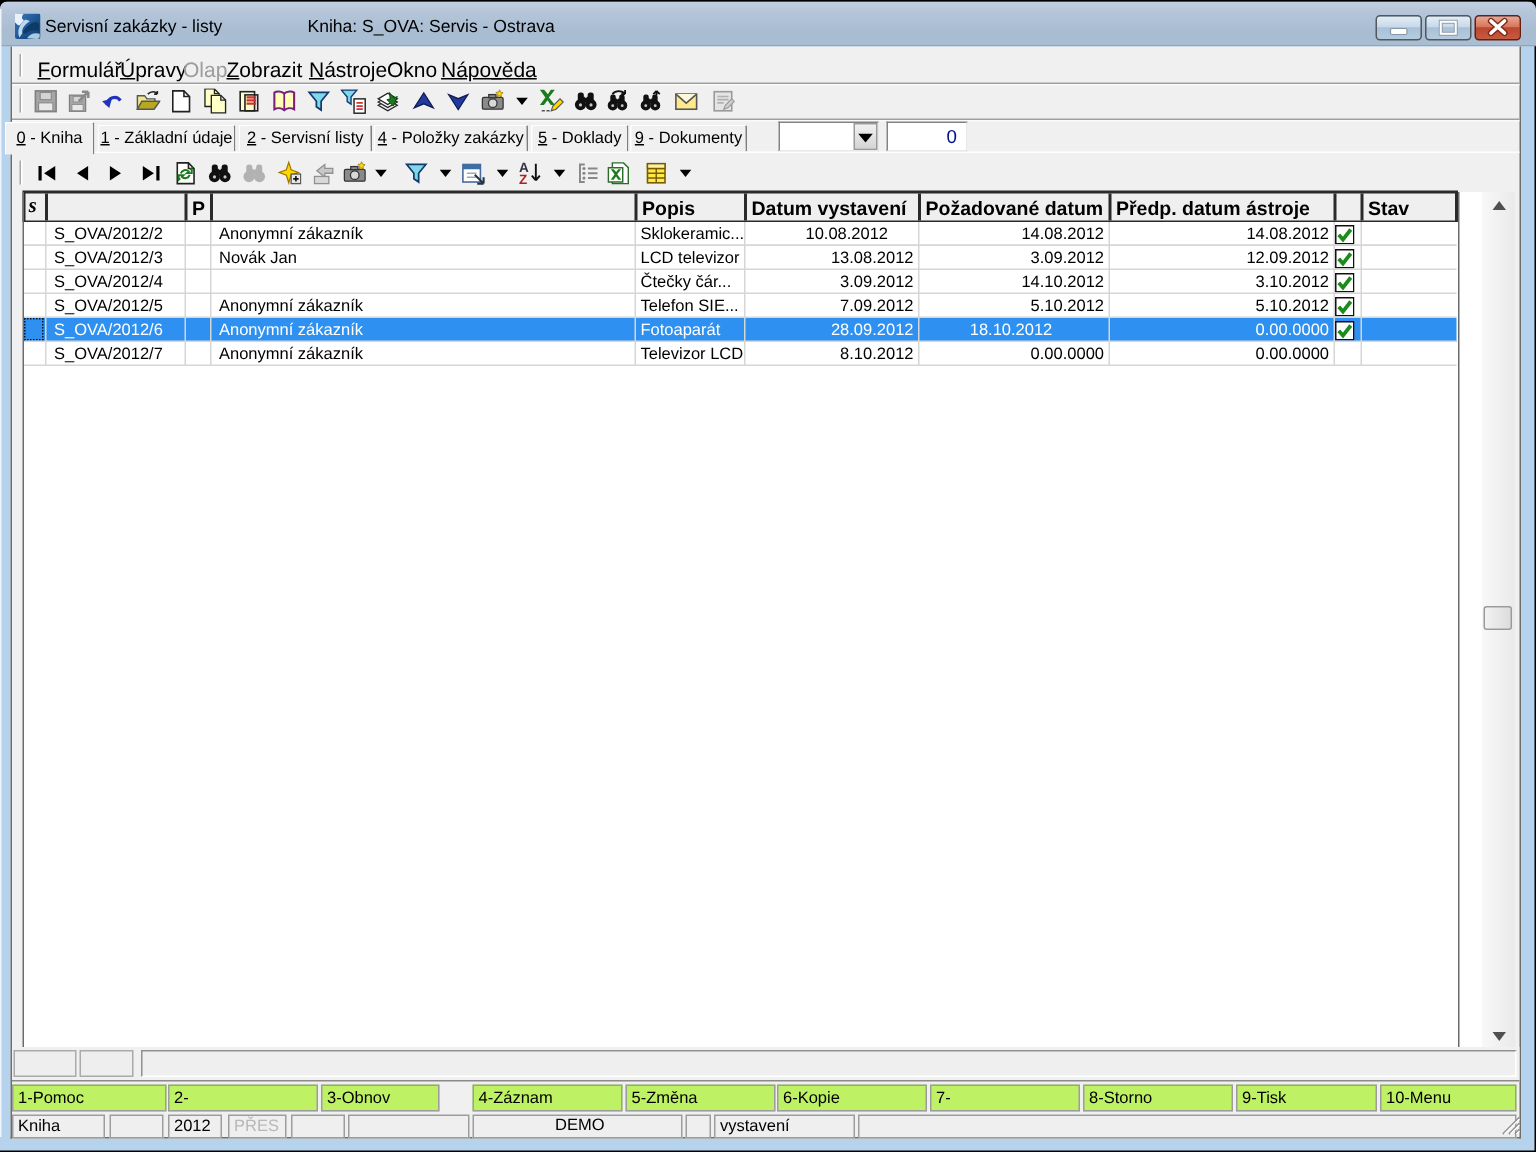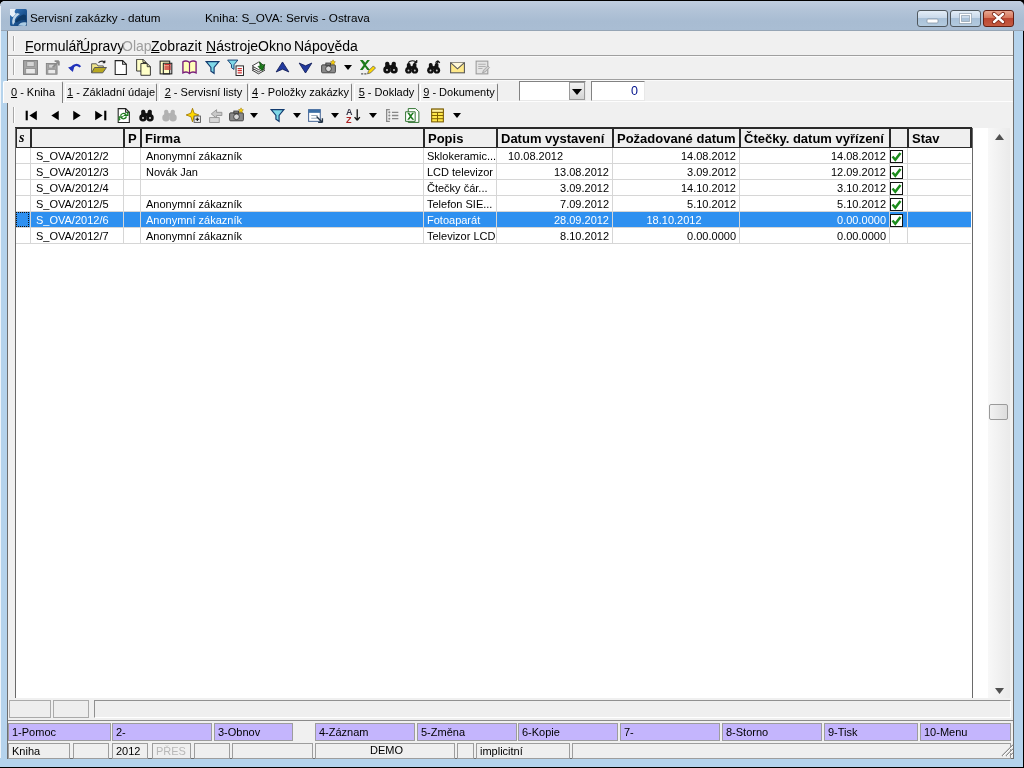--- a/index.html
+++ b/index.html
@@ -38,7 +38,7 @@
 <path d="M5 13c2-4.5 6-7 9-7.5l2 1v5c-3-1-7 0-9 2z" fill="#0e3a68"></path>
 <path d="M8 16.5c2-3 5-4 8.5-3v1.5a2 2 0 0 1-2 2z" fill="#aacbe4"></path>
 </svg>
-<div class="abs" style="font-size:11.7px;color:#000;left:30px;top:11px">Servisní zakázky - datum</div>
+<div class="abs" style="font-size:11.7px;color:#000;left:30px;top:11px">Servisní zakázky - listy</div>
 <div class="abs" style="font-size:11.7px;color:#000;left:205px;top:11px">Kniha: S_OVA: Servis - Ostrava</div>
 <div class="winbtn" style="left:917px;width:31px;background:linear-gradient(180deg,#e3edf7 0%,#c9d9ea 45%,#a9c1d8 50%,#b4cbdf 100%)">
 <svg width="29" height="15" viewBox="0 0 29 15">

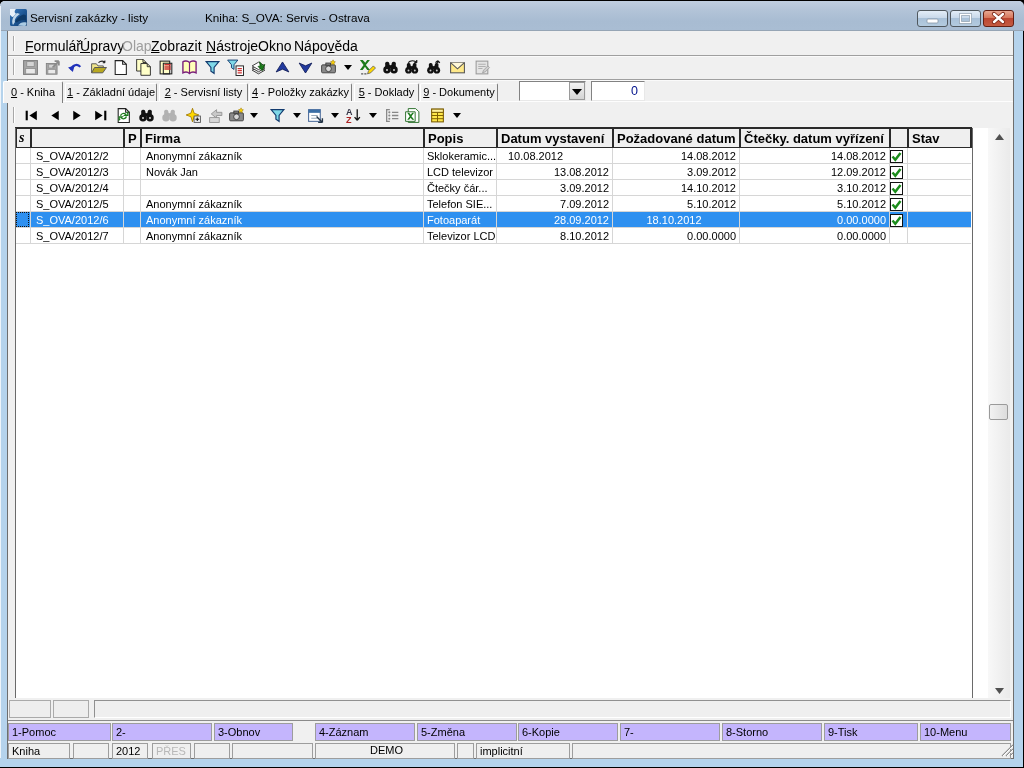--- a/index.html
+++ b/index.html
@@ -63,7 +63,7 @@
 <div class="abs t11" style="left:151px;top:38px;"><u>Z</u>obrazit</div>
 <div class="abs t11" style="left:206px;top:38px;"><u>N</u>ástroje</div>
 <div class="abs t11" style="left:258px;top:38px;">Okno</div>
-<div class="abs t11" style="left:294px;top:38px;">Nápo<u>v</u>ěda</div>
+<div class="abs t11" style="left:294px;top:38px;text-decoration:underline;">Nápo<u>v</u>ěda</div>
 <div class="abs" style="left:8px;top:55px;width:1005px;height:1px;background:#9f9f9f"></div>
 <div class="abs" style="left:8px;top:56px;width:1005px;height:1px;background:#fafafa"></div>
 <div class="abs" style="left:8px;top:79px;width:1005px;height:1px;background:#9f9f9f"></div>

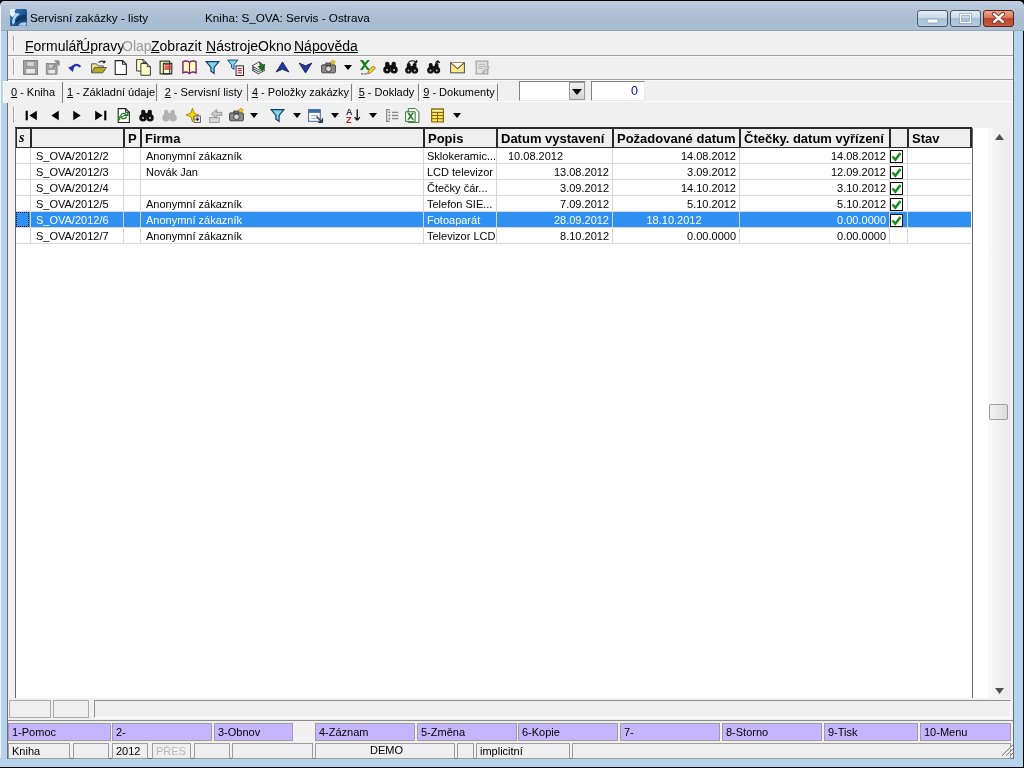--- a/index.html
+++ b/index.html
@@ -310,7 +310,6 @@
 <div class="abs" style="left:123px;top:129px;width:2px;height:18px;background:#2a2a2a"></div>
 <div class="hcell" style="left:128px;top:130px">P</div>
 <div class="abs" style="left:140px;top:129px;width:2px;height:18px;background:#2a2a2a"></div>
-<div class="hcell" style="left:145px;top:130px;width:277px">Firma</div>
 <div class="abs" style="left:423px;top:129px;width:2px;height:18px;background:#2a2a2a"></div>
 <div class="hcell" style="left:428px;top:130px;width:67px">Popis</div>
 <div class="abs" style="left:496px;top:129px;width:2px;height:18px;background:#2a2a2a"></div>

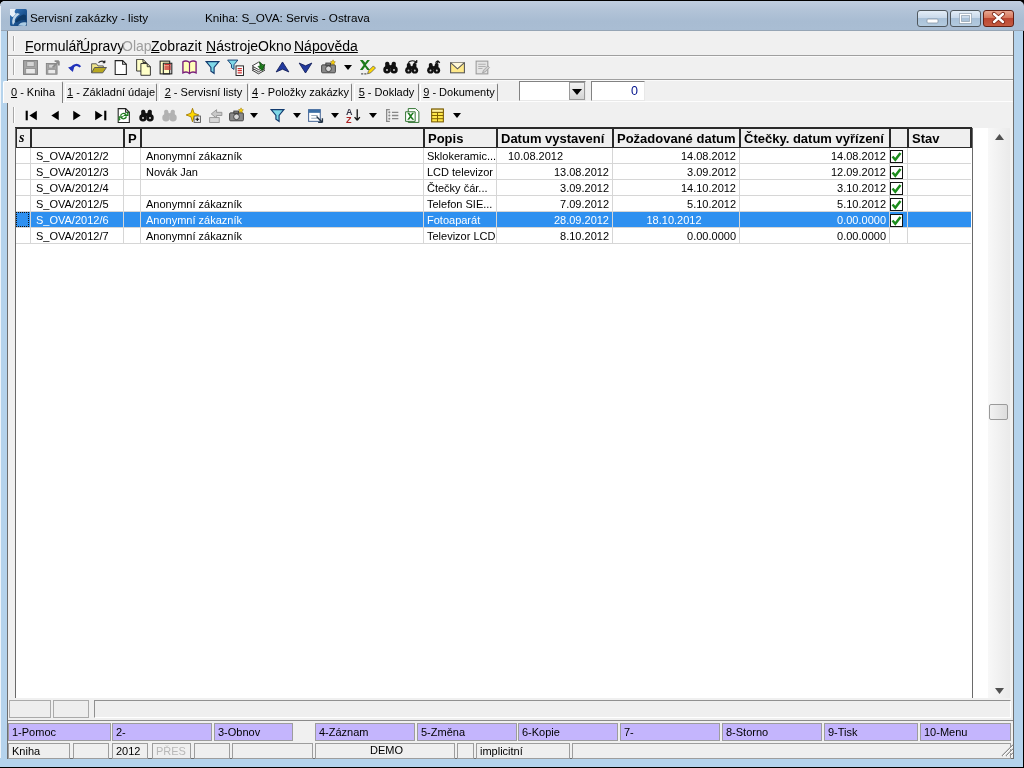--- a/index.html
+++ b/index.html
@@ -317,7 +317,7 @@
 <div class="abs" style="left:612px;top:129px;width:2px;height:18px;background:#2a2a2a"></div>
 <div class="hcell" style="left:617px;top:130px;width:121px">Požadované datum</div>
 <div class="abs" style="left:739px;top:129px;width:2px;height:18px;background:#2a2a2a"></div>
-<div class="hcell" style="left:744px;top:130px;width:144px">Čtečky. datum vyřízení</div>
+<div class="hcell" style="left:744px;top:130px;width:144px">Předp. datum ástroje</div>
 <div class="abs" style="left:889px;top:129px;width:2px;height:18px;background:#2a2a2a"></div>
 <div class="abs" style="left:907px;top:129px;width:2px;height:18px;background:#2a2a2a"></div>
 <div class="hcell" style="left:912px;top:130px;width:59px">Stav</div>

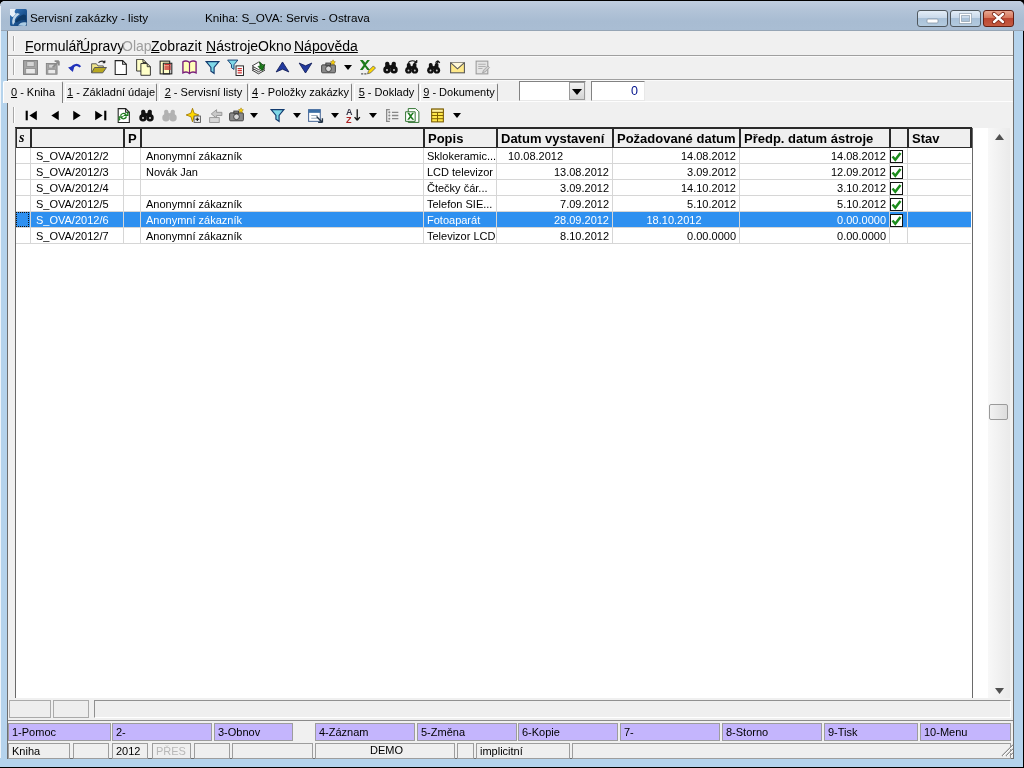--- a/index.html
+++ b/index.html
@@ -324,7 +324,7 @@
 <div class="cell" style="left:36px;top:148px;width:85px;color:#000">S_OVA/2012/2</div>
 <div class="cell" style="left:146px;top:148px;width:275px;color:#000">Anonymní zákazník</div>
 <div class="cell" style="left:427px;top:148px;width:69px;color:#000">Sklokeramic...</div>
-<div class="cell" style="left:508px;top:148px;width:113px;text-align:left;color:#000">10.08.2012</div>
+<div class="cell" style="left:508px;top:148px;width:113px;text-align:center;color:#000">10.08.2012</div>
 <div class="cell" style="left:612px;top:148px;width:124px;text-align:right;color:#000">14.08.2012</div>
 <div class="cell" style="left:739px;top:148px;width:147px;text-align:right;color:#000">14.08.2012</div>
 <svg class="abs" style="left:890px;top:150px" width="13" height="13" viewBox="0 0 13 13">

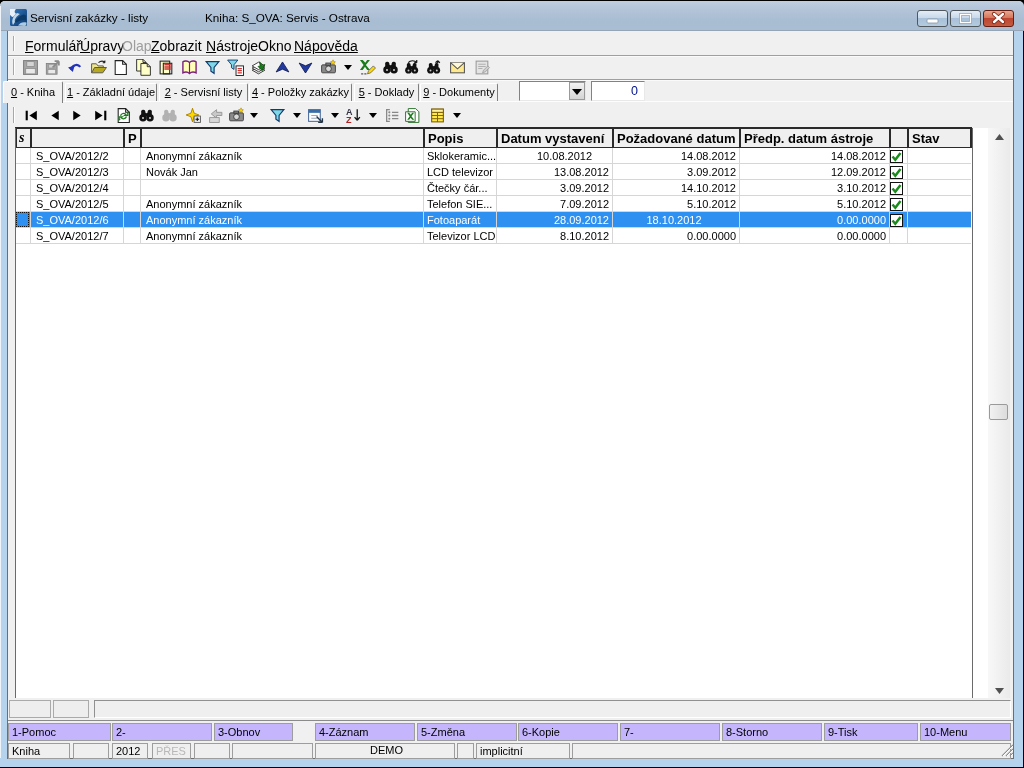--- a/index.html
+++ b/index.html
@@ -17,7 +17,7 @@
 .tab{position:absolute;background:#f0f0f0;border-top:1px solid #fff;border-left:1px solid #fff;border-right:1px solid #7e7e7e;border-radius:2px 2px 0 0;font-size:11px;text-align:center;white-space:nowrap;overflow:hidden}
 .cell{position:absolute;font-size:11px;line-height:16px;white-space:nowrap;overflow:hidden}
 .hcell{position:absolute;font-size:13px;font-weight:bold;line-height:17px;white-space:nowrap;overflow:hidden;color:#000}
-.fkey{position:absolute;top:723px;height:18px;background:#c4b5fd;border:1px solid #9d9d9d;font-size:11px;line-height:16px;padding-left:3px;color:#000}
+.fkey{position:absolute;top:723px;height:18px;background:#bef264;border:1px solid #9d9d9d;font-size:11px;line-height:16px;padding-left:3px;color:#000}
 .sbox{position:absolute;top:743px;height:16px;background:#efefef;border:1px solid #9d9d9d;font-size:11px;line-height:14px;padding-left:3px;color:#000}
 .gline{position:absolute;background:#d6d6d6}
 </style></head><body>

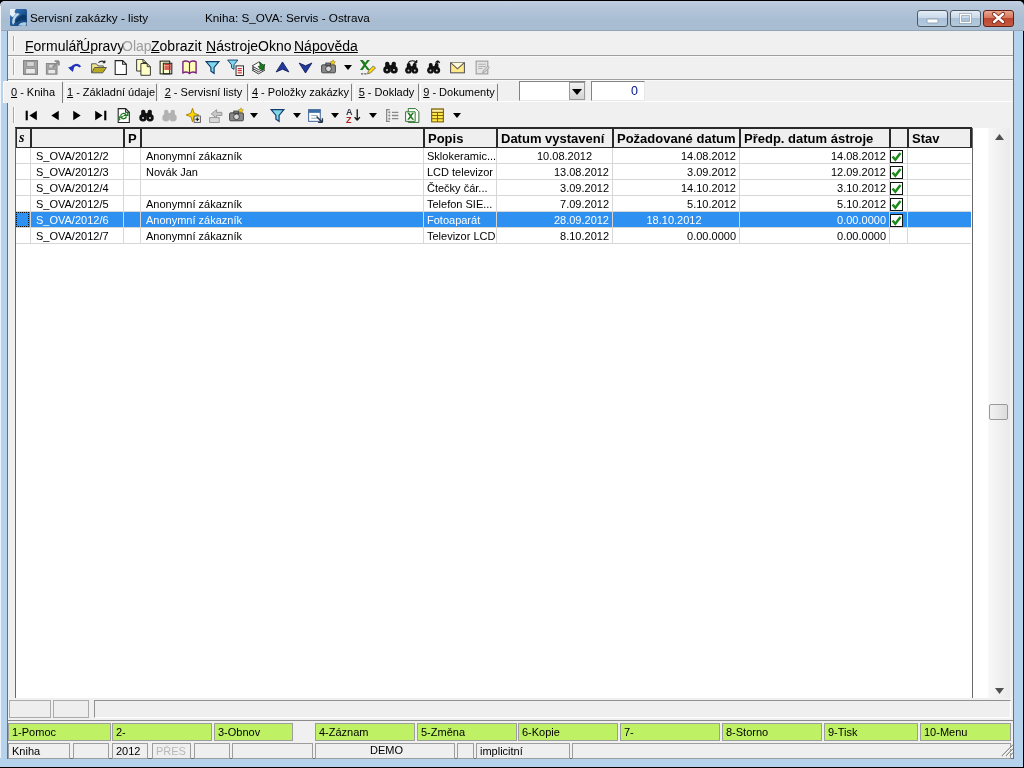--- a/index.html
+++ b/index.html
@@ -426,7 +426,7 @@
 <div class="sbox" style="left:232px;width:81px;"></div>
 <div class="sbox" style="left:315px;width:140px;"></div>
 <div class="sbox" style="left:457px;width:17px;"></div>
-<div class="sbox" style="left:476px;width:94px;">implicitní</div>
+<div class="sbox" style="left:476px;width:94px;">vystavení</div>
 <div class="sbox" style="left:572px;width:439px;"></div>
 <div class="sbox" style="left:315px;width:140px;text-align:center;border:none;background:none">DEMO</div>
 <svg class="abs" style="left:1001px;top:744px" width="13" height="13" viewBox="0 0 13 13">

